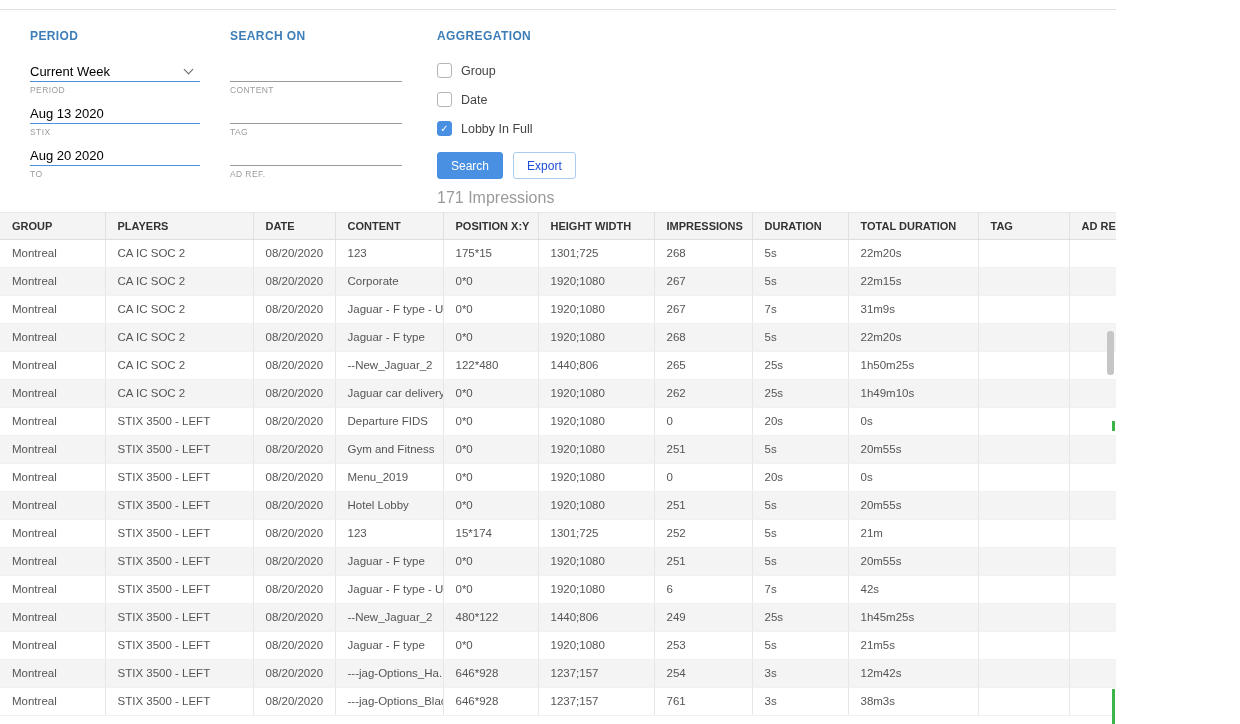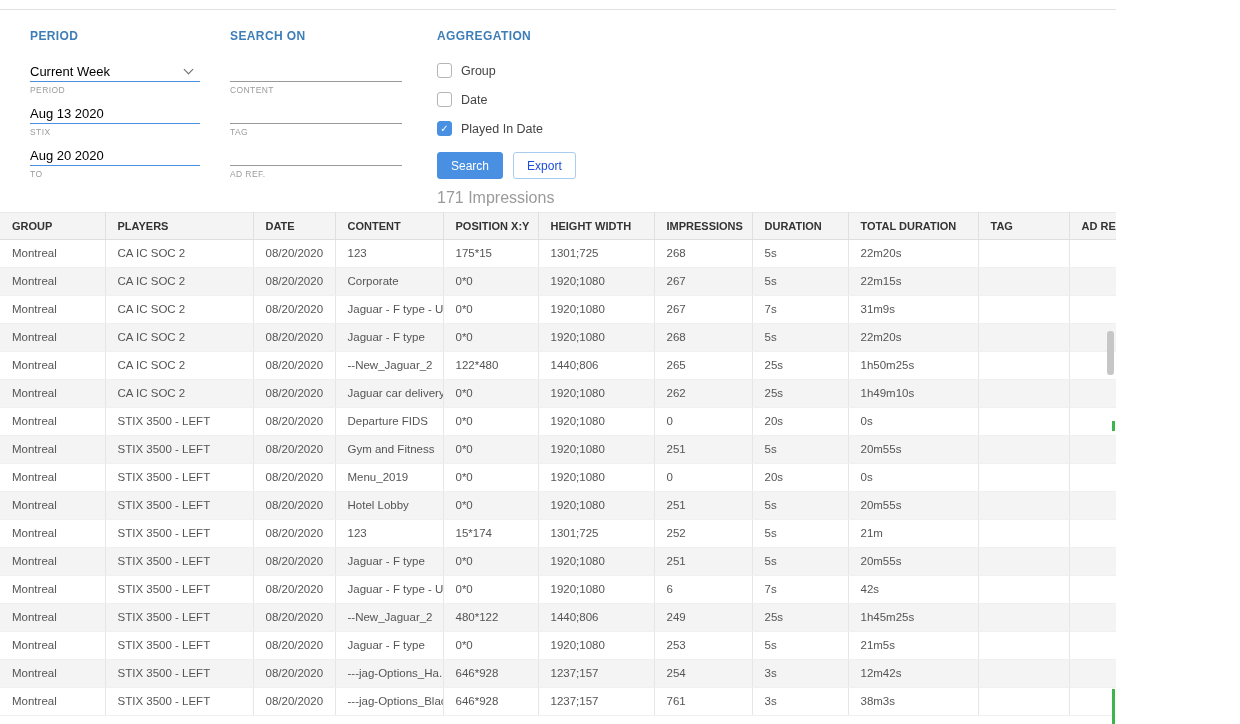--- a/index.html
+++ b/index.html
@@ -108,7 +108,7 @@
           </div>
           <div class="cb-row">
             <span class="cb-box checked">✓</span>
-            <span class="cb-label">Played In Date</span>
+            <span class="cb-label">Lobby In Full</span>
           </div>
         </div>
 

